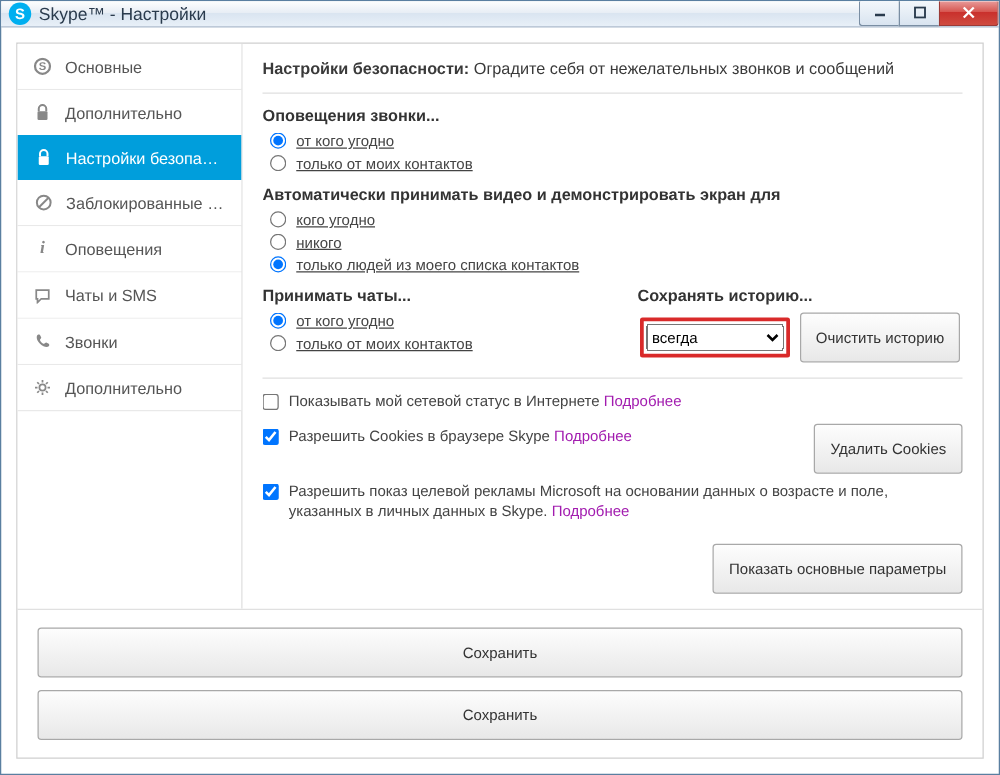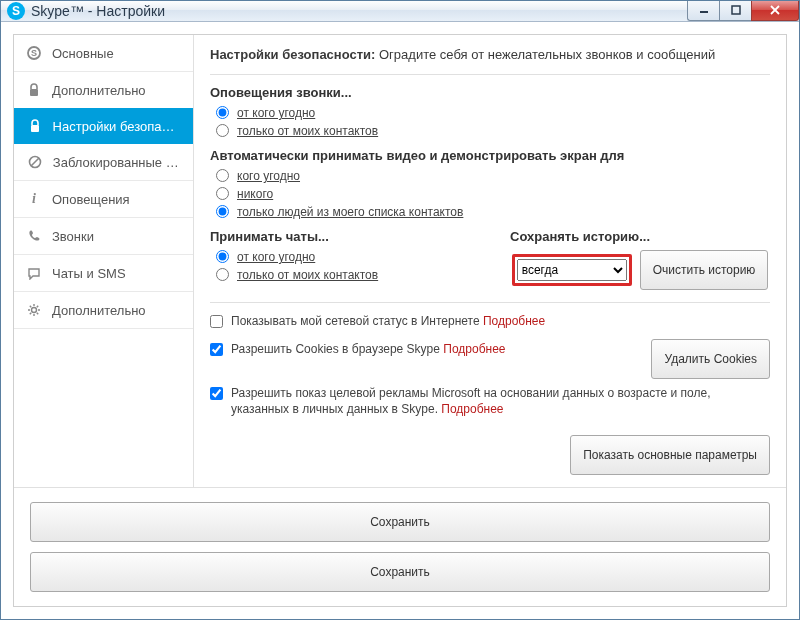--- a/index.html
+++ b/index.html
@@ -128,20 +128,20 @@
             <div class="side-item">
               <span class="icon">
                   <svg width="14" height="14">
+                    <path d="M2 3 h10 v7 h-6 l-3 3 v-3 h-1 Z" fill="none" stroke="#888" stroke-width="1.4"></path>
+                  </svg>
+                </span>
+              <span class="label">Чаты и SMS</span>
+            </div>
+          </div>
+          <div class="side-group">
+            <div class="side-item">
+              <span class="icon">
+                  <svg width="14" height="14">
                     <path d="M3 2 C3 2 4 1 5 2 L6 4 C6 5 5 5 5 6 C5 7 7 9 8 9 C9 9 9 8 10 8 L12 9 C13 10 12 11 12 11 C11 12 8 12 5 9 C2 6 2 3 3 2 Z" fill="#888"></path>
                   </svg>
                 </span>
               <span class="label">Звонки</span>
-            </div>
-          </div>
-          <div class="side-group">
-            <div class="side-item">
-              <span class="icon">
-                  <svg width="14" height="14">
-                    <path d="M2 3 h10 v7 h-6 l-3 3 v-3 h-1 Z" fill="none" stroke="#888" stroke-width="1.4"></path>
-                  </svg>
-                </span>
-              <span class="label">Чаты и SMS</span>
             </div>
           </div>
           <div class="side-group">

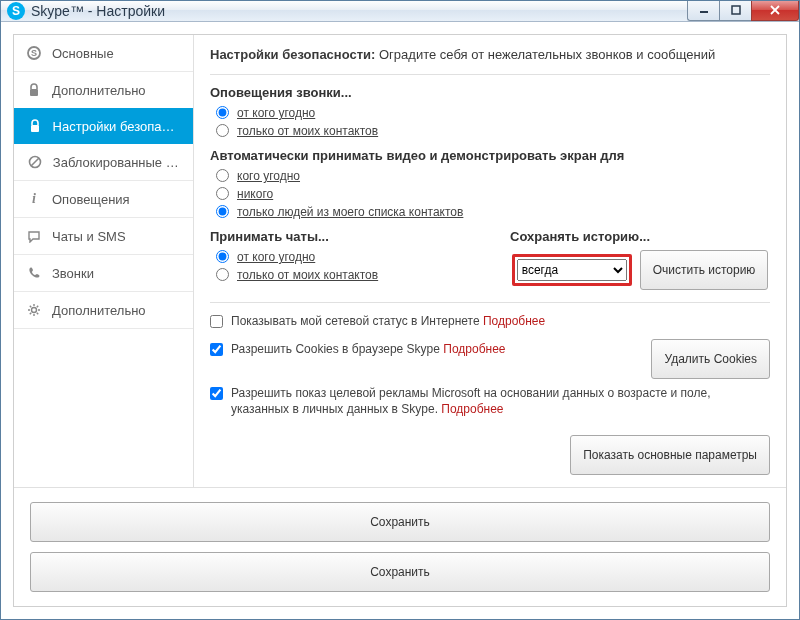--- a/index.html
+++ b/index.html
@@ -32,7 +32,7 @@
 .radio-row input { margin-right: 8px; }
 .check-row { display: flex; align-items: flex-start; margin: 6px 0 6px 0; color: #444; line-height: 16px; }
 .check-row input { margin: 2px 8px 0 0; }
-.link { color: #b91c1c; text-decoration: none; }
+.link { color: #a21caf; text-decoration: none; }
 .two-col { display: flex; gap: 40px; }
 .col { flex: 1; }
 .history-box { border: 3px solid #d92a2a; padding: 2px; display: inline-block; border-radius: 2px; }

